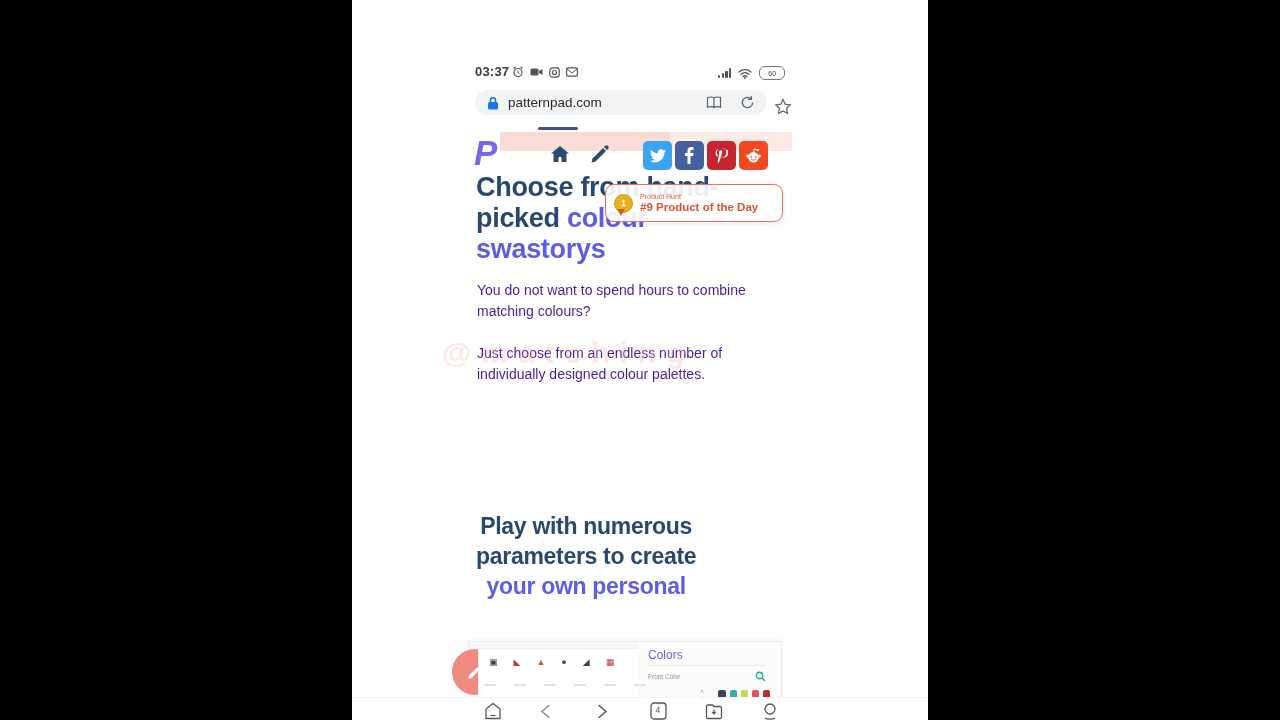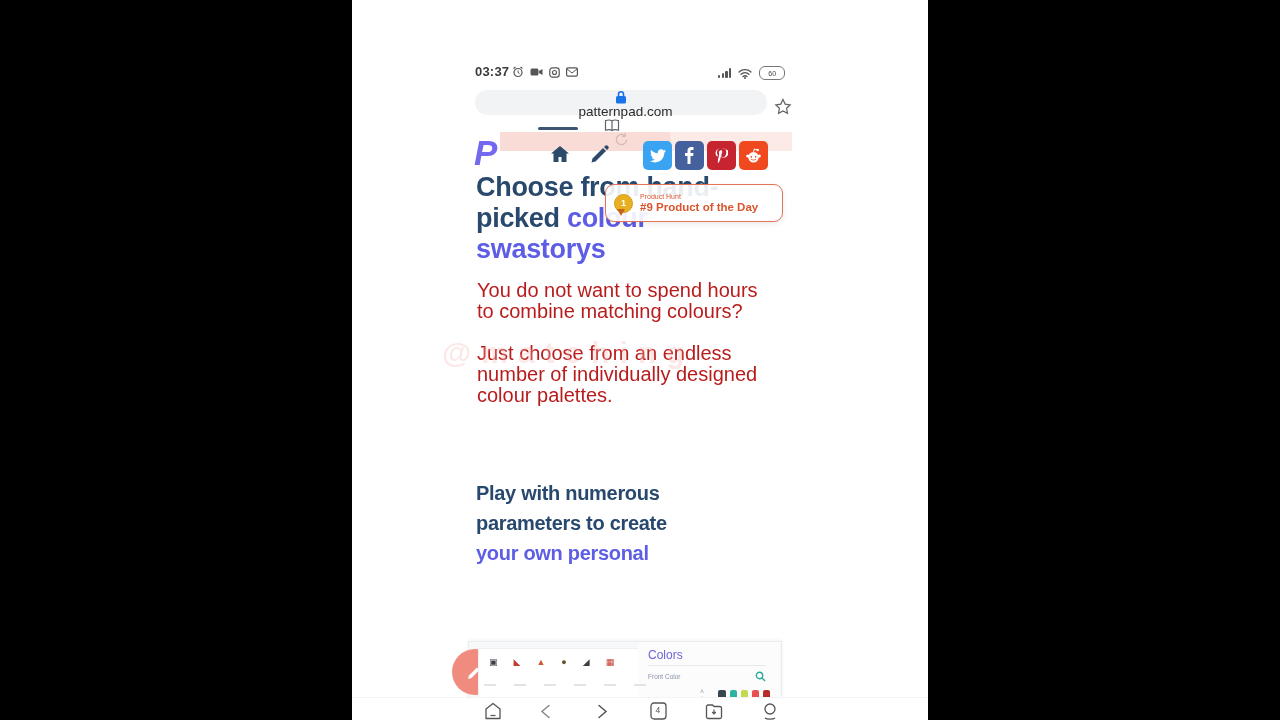--- a/index.html
+++ b/index.html
@@ -19,7 +19,7 @@
 
   
   .urlbar{left:123px;top:90px;width:292px;height:25px;background:#f1f3f4;border-radius:17px;
-    display:flex;align-items:center;padding:0 12px;box-sizing:border-box;flex-direction:column;}
+    display:flex;align-items:center;padding:0 12px;box-sizing:border-box;}
   .url-text{font-size:13.5px;color:#2b2b2b;margin-left:9px;flex:1;}
   .star{left:422px;top:98px;}
 

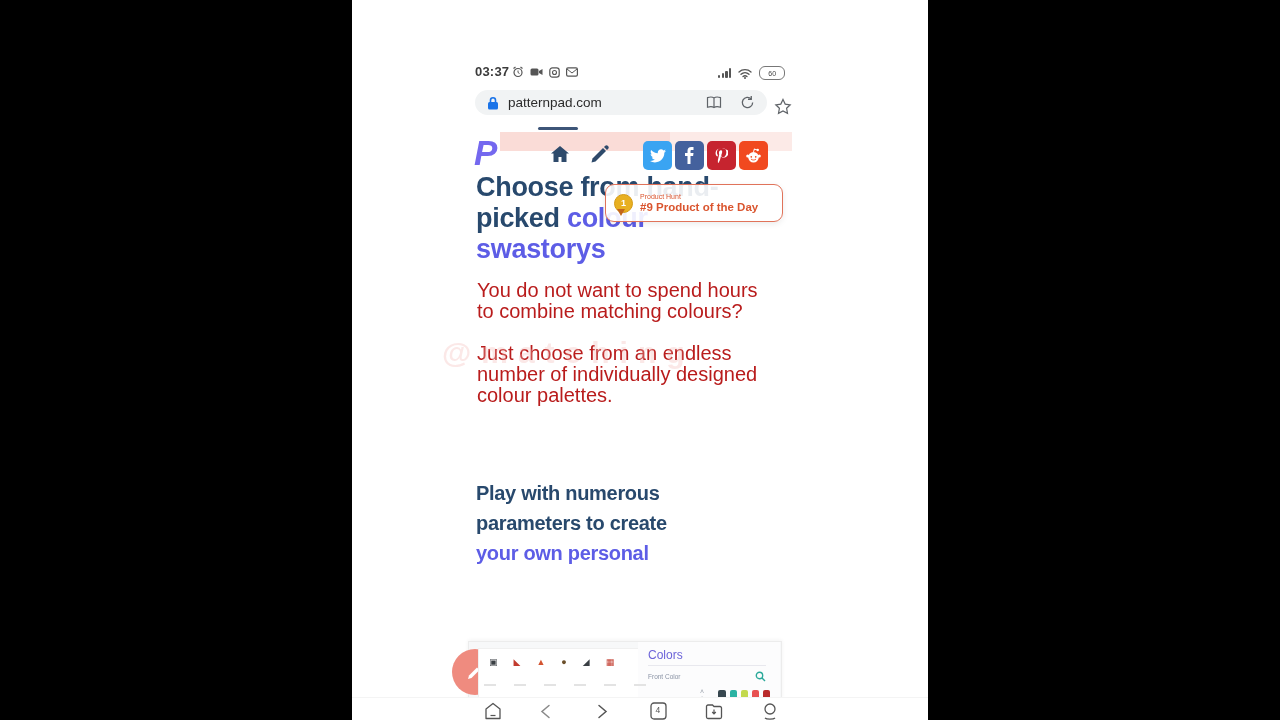--- a/index.html
+++ b/index.html
@@ -43,7 +43,7 @@
     border-right:4px solid transparent;border-top:7px solid #c2661d;}
   .badge-brand{font-size:7px;color:#da552f;line-height:9px;}
   .badge-title{font-size:11.5px;font-weight:bold;color:#da552f;line-height:13px;}
-  .para{left:125px;font-size:20px;line-height:21px;color:#b91c1c;}
+  .para{left:125px;font-size:14px;line-height:21px;color:#4c1d95;}
   .p1{top:280px;width:285px;}
   .p2{top:343px;width:305px;}
   .watermark{left:90px;top:336px;width:420px;font-size:30px;letter-spacing:10px;

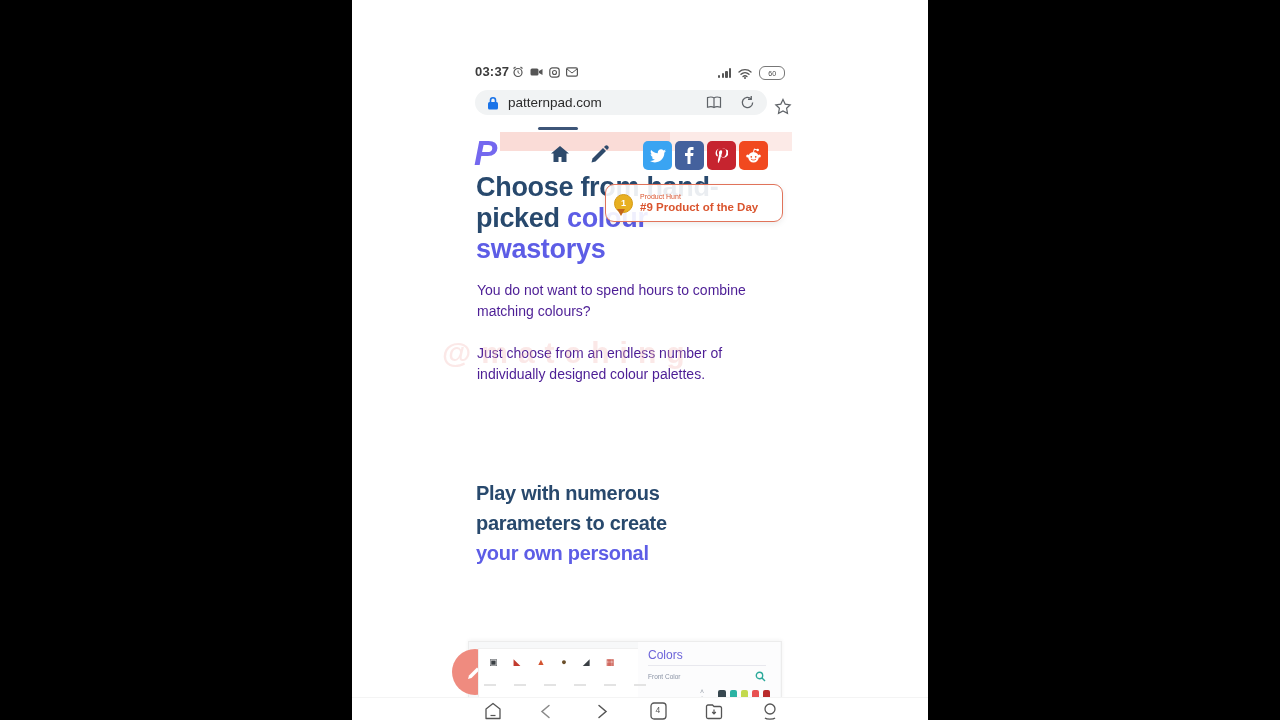--- a/index.html
+++ b/index.html
@@ -50,7 +50,7 @@
     color:rgba(243,185,180,.32);font-weight:bold;z-index:3;pointer-events:none;}
 
   
-  .h2{left:124px;top:478px;font-size:20px;line-height:30px;font-weight:800;color:#28496d;letter-spacing:-.3px;}
+  .h2{left:124px;top:511px;font-size:23px;line-height:30px;font-weight:800;color:#28496d;letter-spacing:-.3px;text-align:center;}
 
   
   .card{left:116px;top:641px;width:312px;height:57px;background:#f7f8f9;border:1px solid #ececec;

